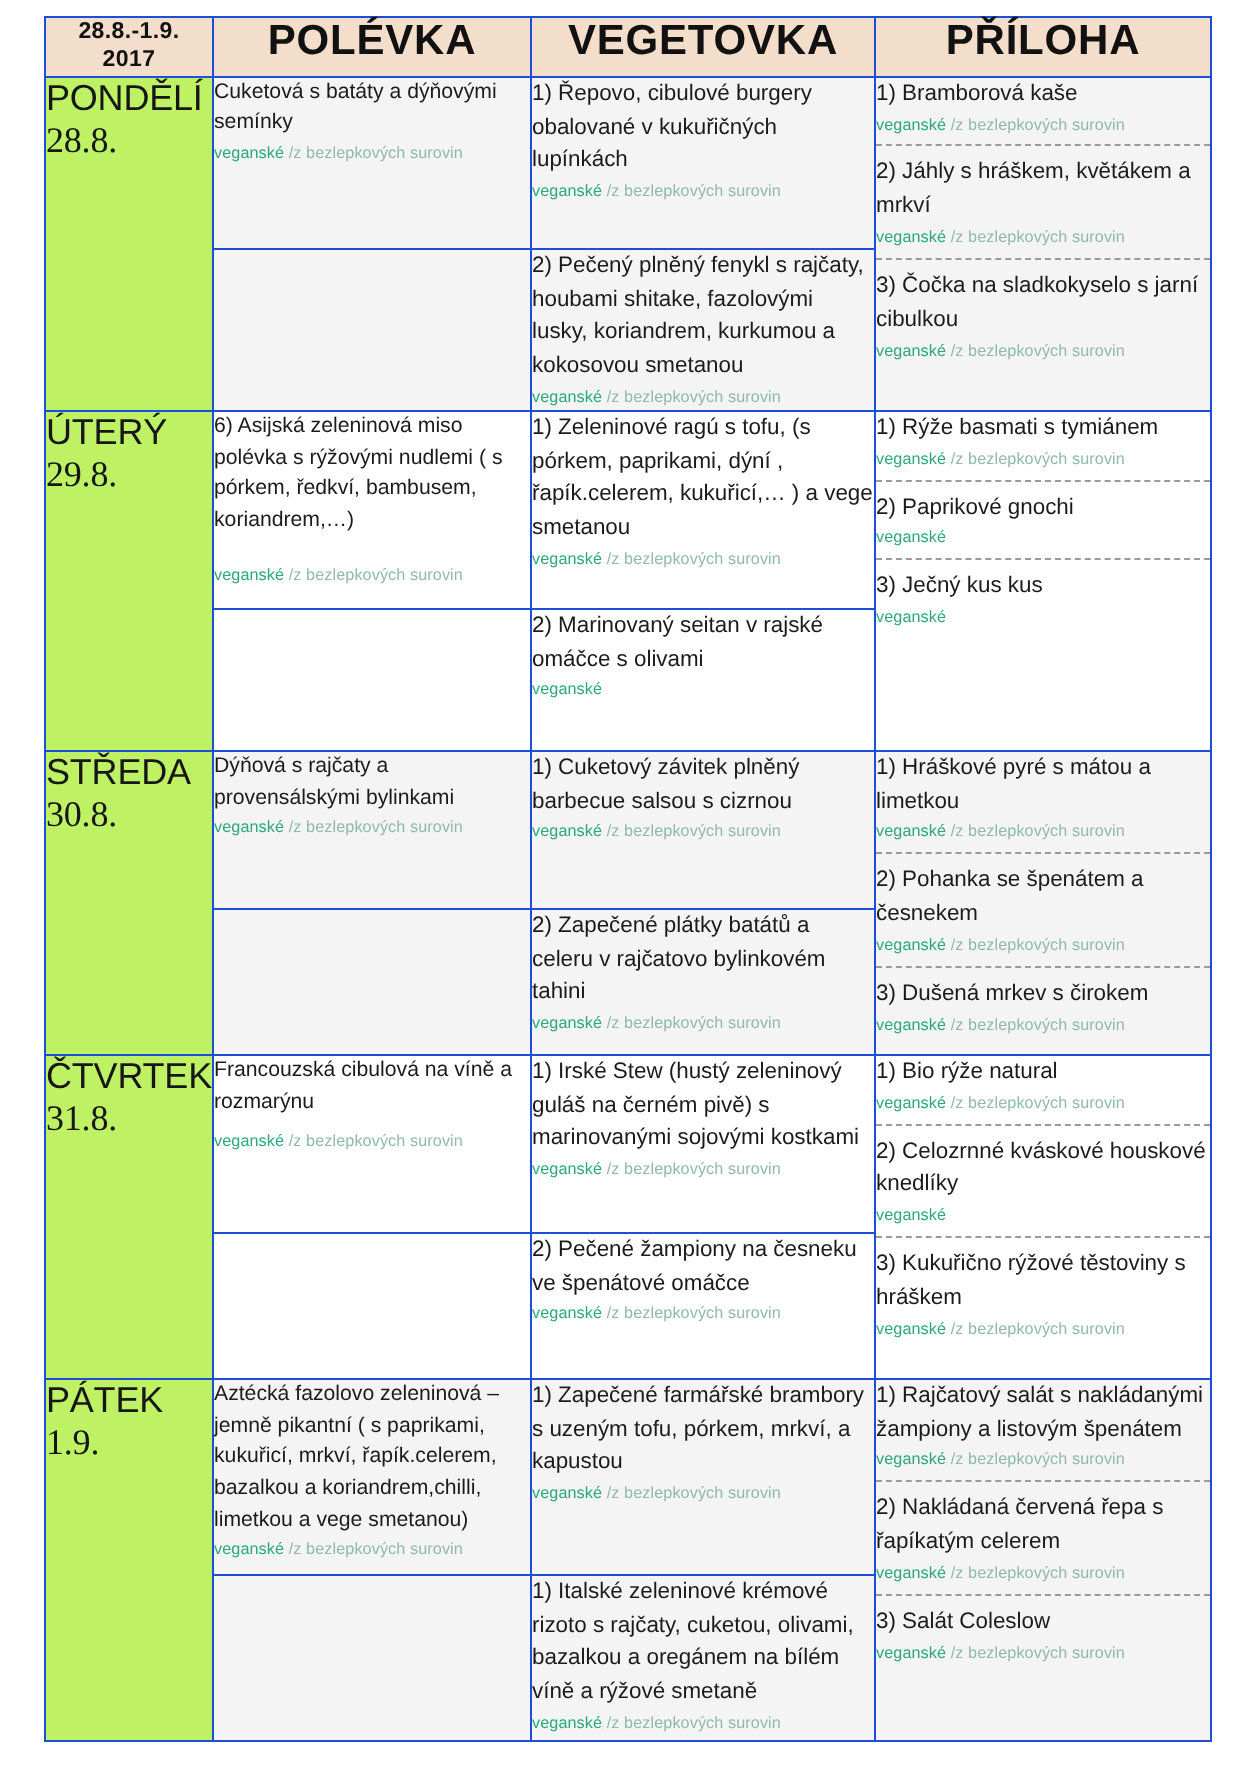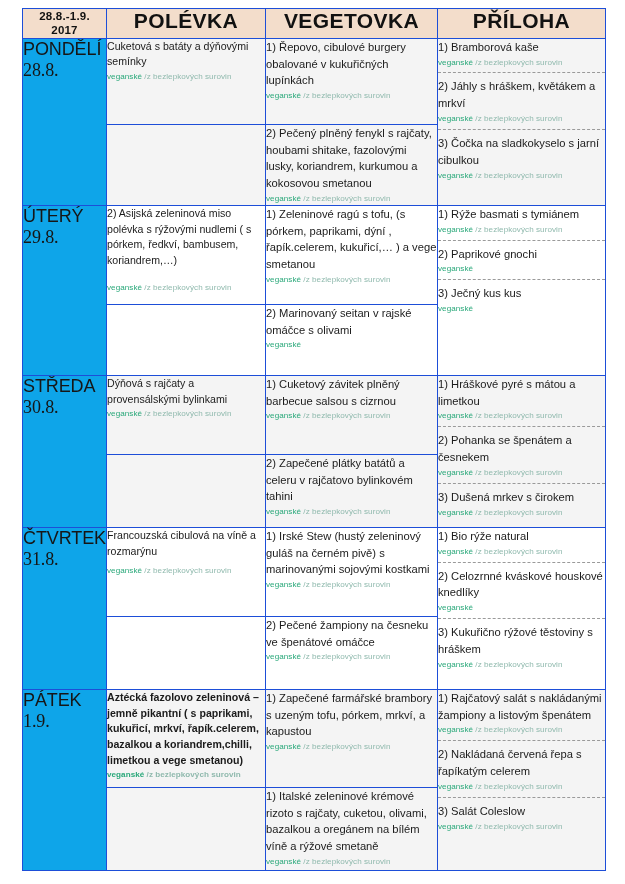--- a/index.html
+++ b/index.html
@@ -65,7 +65,7 @@
 
   
   td.day {
-    background: #0ea5e9;
+    background: #bef264;
     padding: 6px 4px 4px 6px;
     font-size: 18px;
     line-height: 1.18;

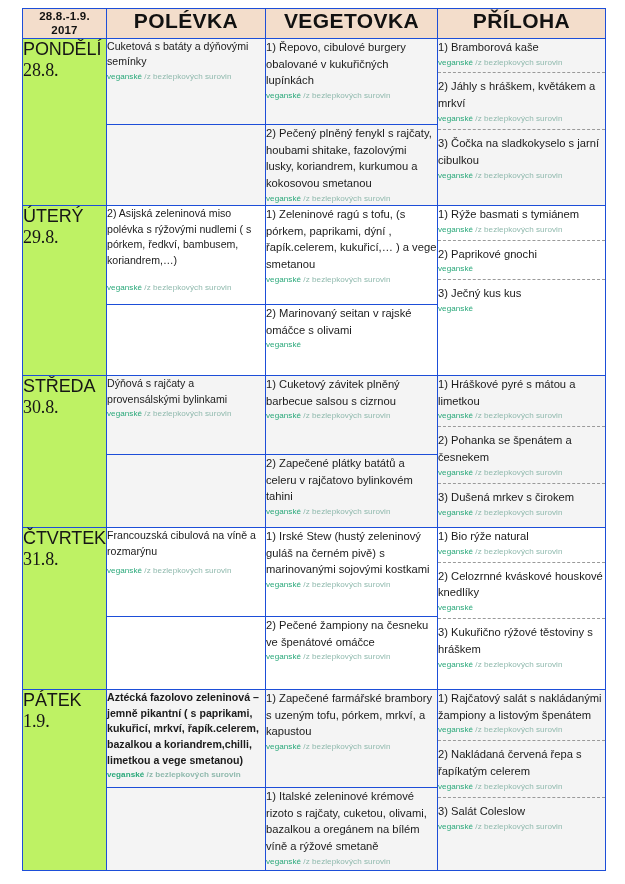--- a/index.html
+++ b/index.html
@@ -179,7 +179,7 @@
             <span class="ddate">29.8.</span>
           </td>
           <td class="cell soup" style="height: 98px;">
-            <p class="dish"> 2) Asijská zeleninová miso polévka s rýžovými nudlemi ( s pórkem, ředkví, bambusem, koriandrem,…)</p>
+            <p class="dish"> 6) Asijská zeleninová miso polévka s rýžovými nudlemi ( s pórkem, ředkví, bambusem, koriandrem,…)</p>
             <p class="tag pad-top"><span class="vg">veganské</span><span class="gf"> /z bezlepkových surovin</span></p>
           </td>
           <td class="cell vege">

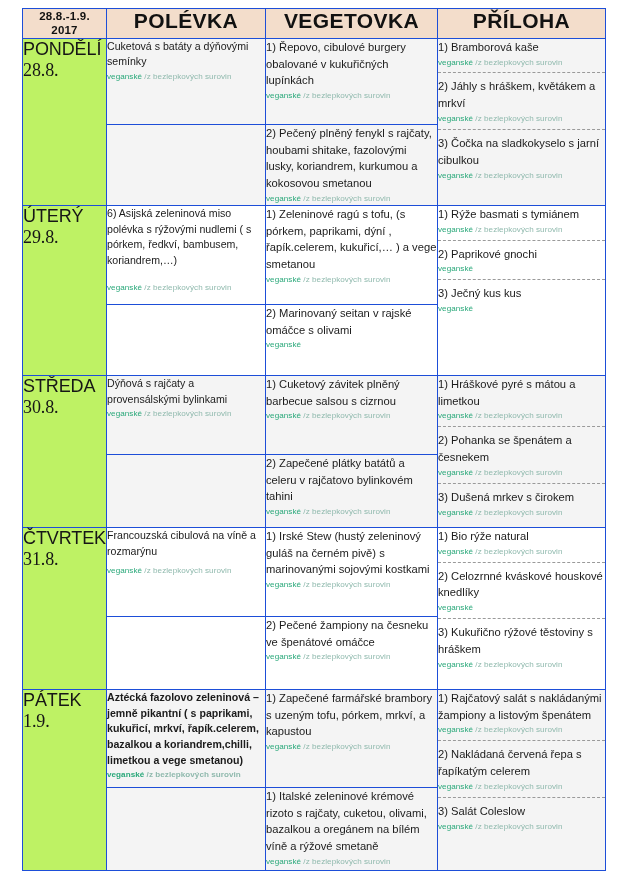--- a/index.html
+++ b/index.html
@@ -277,7 +277,7 @@
             <span class="dname">PÁTEK</span>
             <span class="ddate">1.9.</span>
           </td>
-          <td class="cell soup" style="height: 97px; font-weight: bold;">
+          <td class="cell soup" style="height: 97px;">
             <p class="dish">Aztécká fazolovo zeleninová – jemně pikantní ( s paprikami, kukuřicí, mrkví, řapík.celerem, bazalkou a koriandrem,chilli, limetkou a vege smetanou)</p>
             <p class="tag"><span class="vg">veganské</span><span class="gf"> /z bezlepkových surovin</span></p>
           </td>

